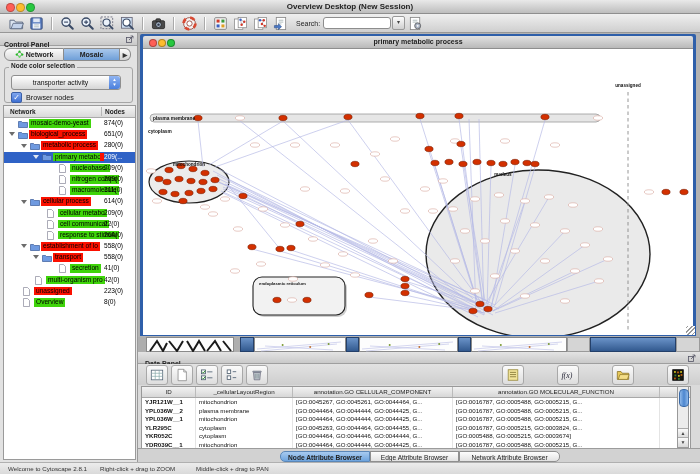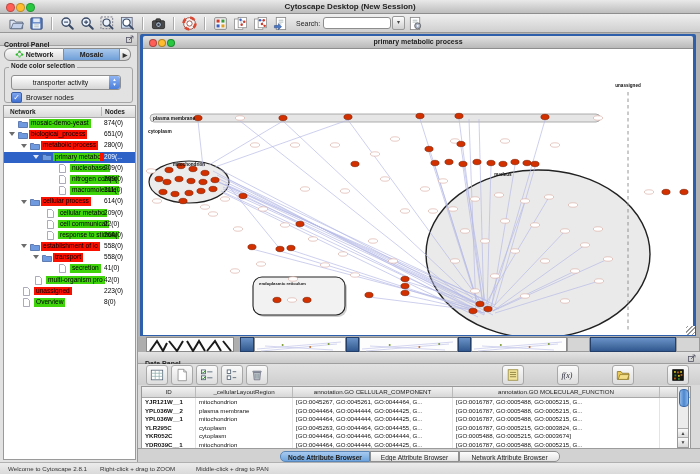--- a/index.html
+++ b/index.html
@@ -108,7 +108,7 @@
   <div class="abs light" style="left:6px;background:#ff5f57"></div>
   <div class="abs light" style="left:16px;background:#febc2e"></div>
   <div class="abs light" style="left:26px;background:#28c840"></div>
-  <div class="title">Cytoscape Desktop (New Session)</div>
+  <div class="title">Overview Desktop (New Session)</div>
 </div>
 
 <div class="abs" id="toolbar">

